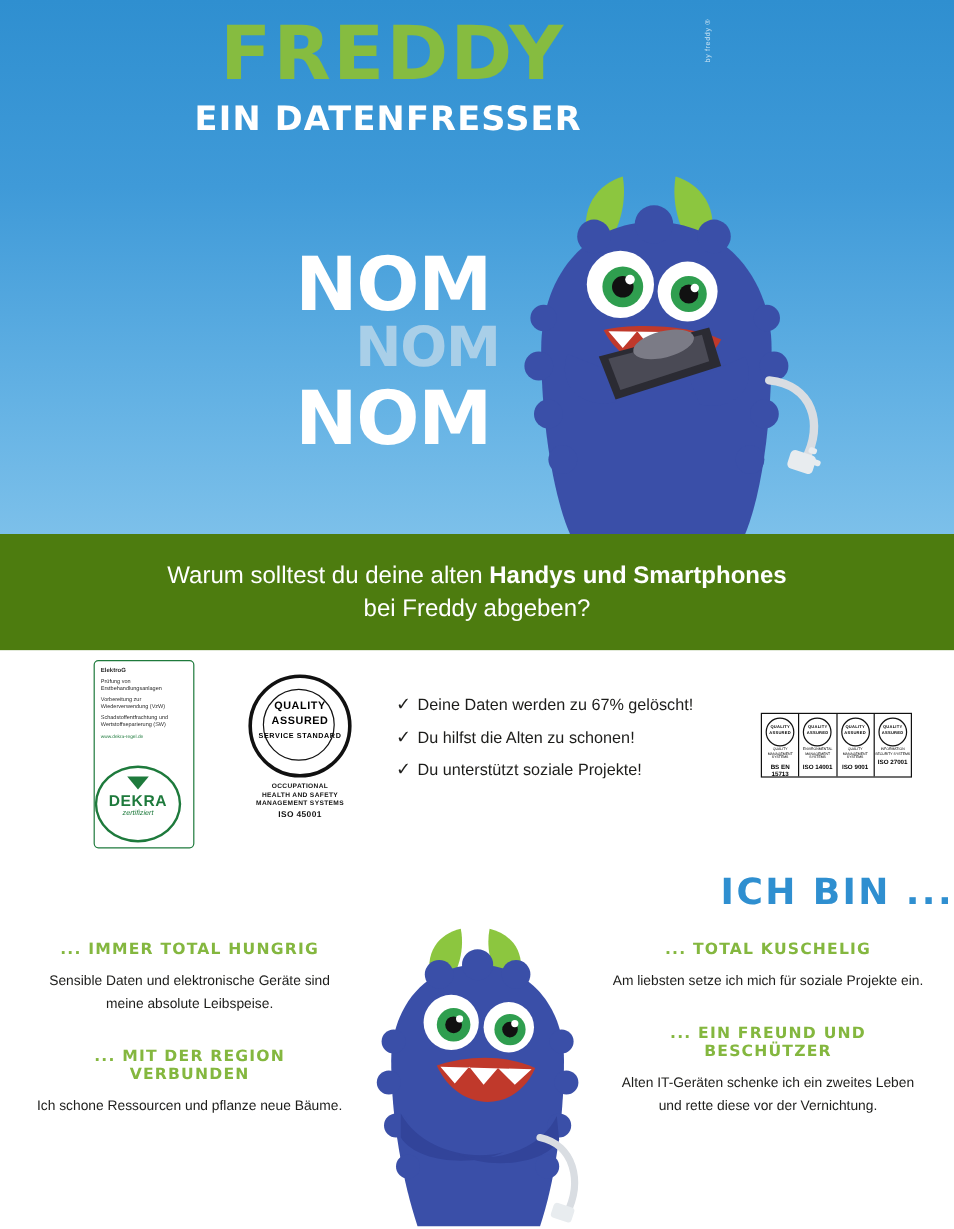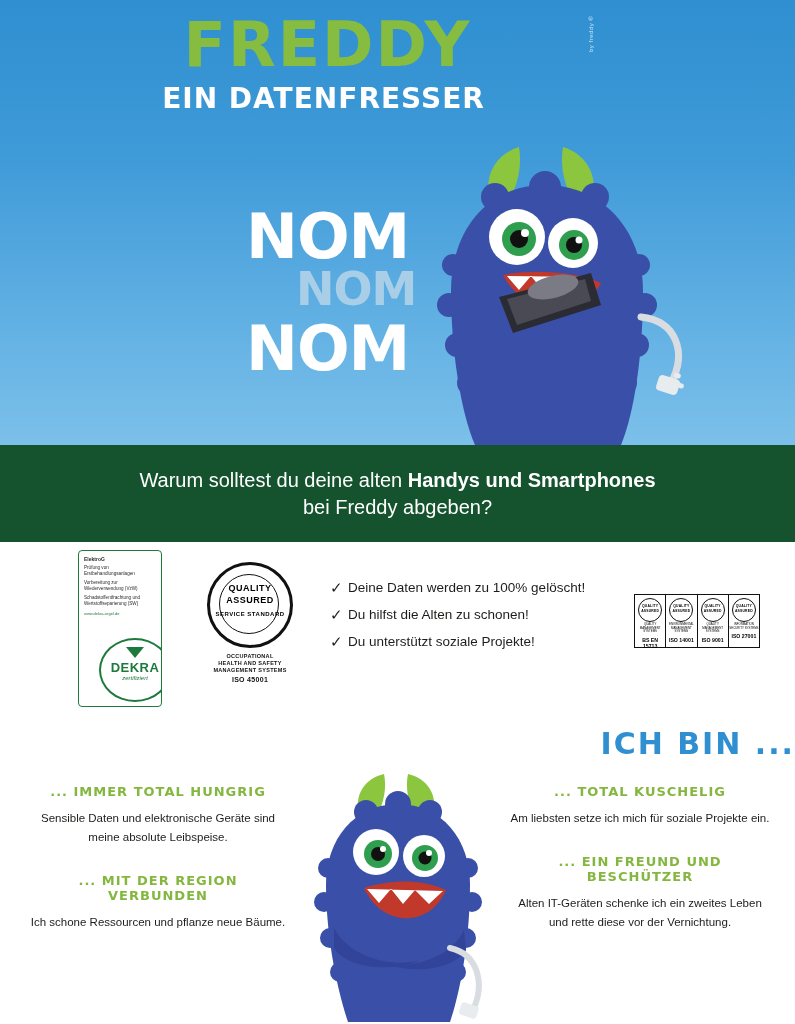--- a/index.html
+++ b/index.html
@@ -83,7 +83,7 @@
     position: relative;
     width: 795px;
     height: 97px;
-    background: #14532d;
+    background: #4d7c0f;
     color: #ffffff;
     display: flex;
     align-items: center;

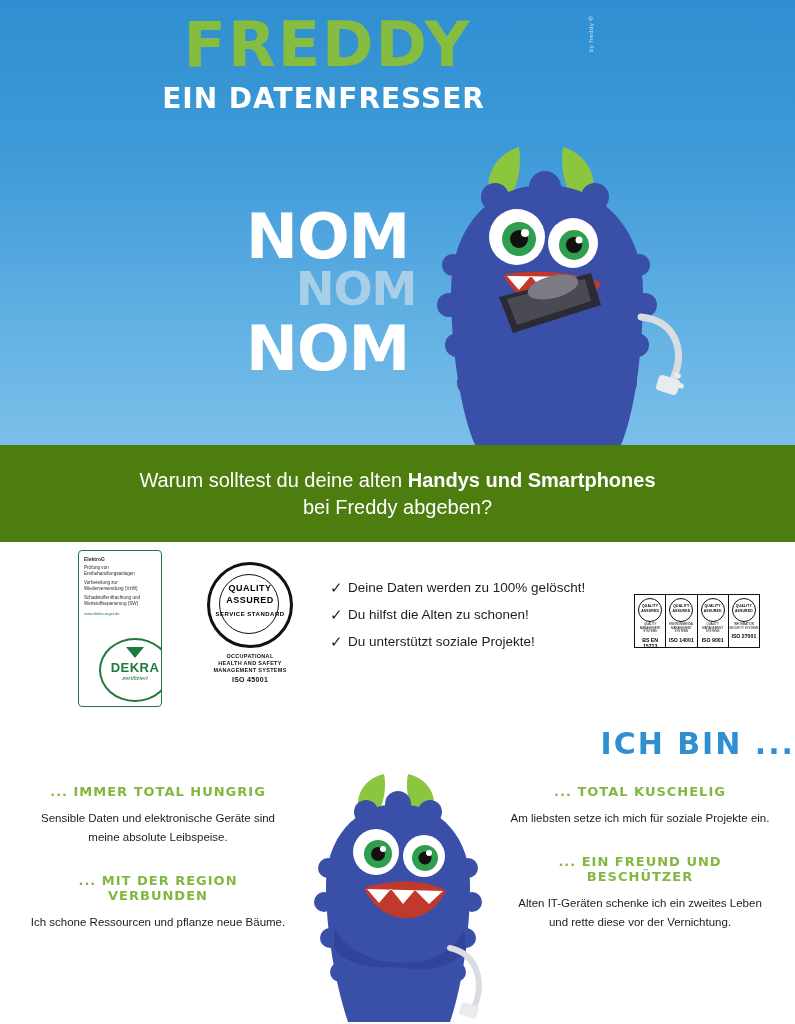--- a/index.html
+++ b/index.html
@@ -391,7 +391,7 @@
   <div class="benefit-list">
     <div class="benefit-row">
       <span class="chk">✓</span>
-      <span>Deine Daten werden zu 100% gelöscht!</span>
+      <span>Deine Daten werden zu 67% gelöscht!</span>
     </div>
     <div class="benefit-row">
       <span class="chk">✓</span>

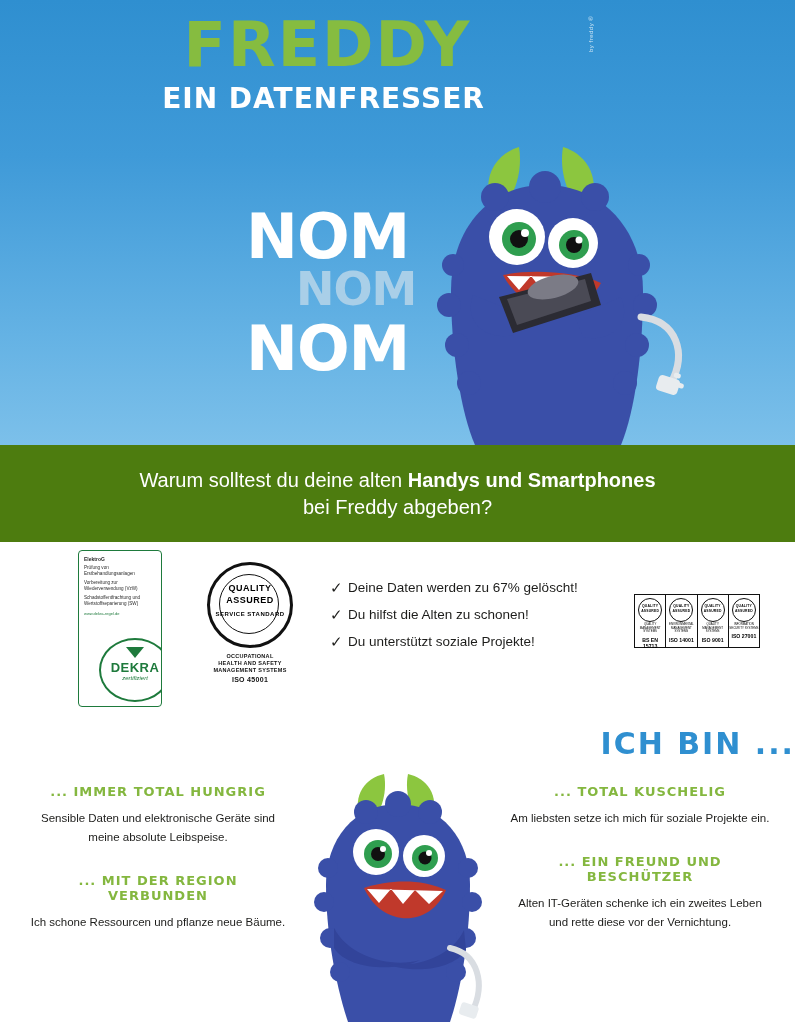--- a/index.html
+++ b/index.html
@@ -127,7 +127,7 @@
   .dekra-text .url { color: #1e7a3c; margin-top: 4px; font-size: 4px;}
   .dekra-badge {
     position: absolute;
-    left: 20px;
+    left: 0;
     bottom: 4px;
     width: 68px;
     height: 60px;

